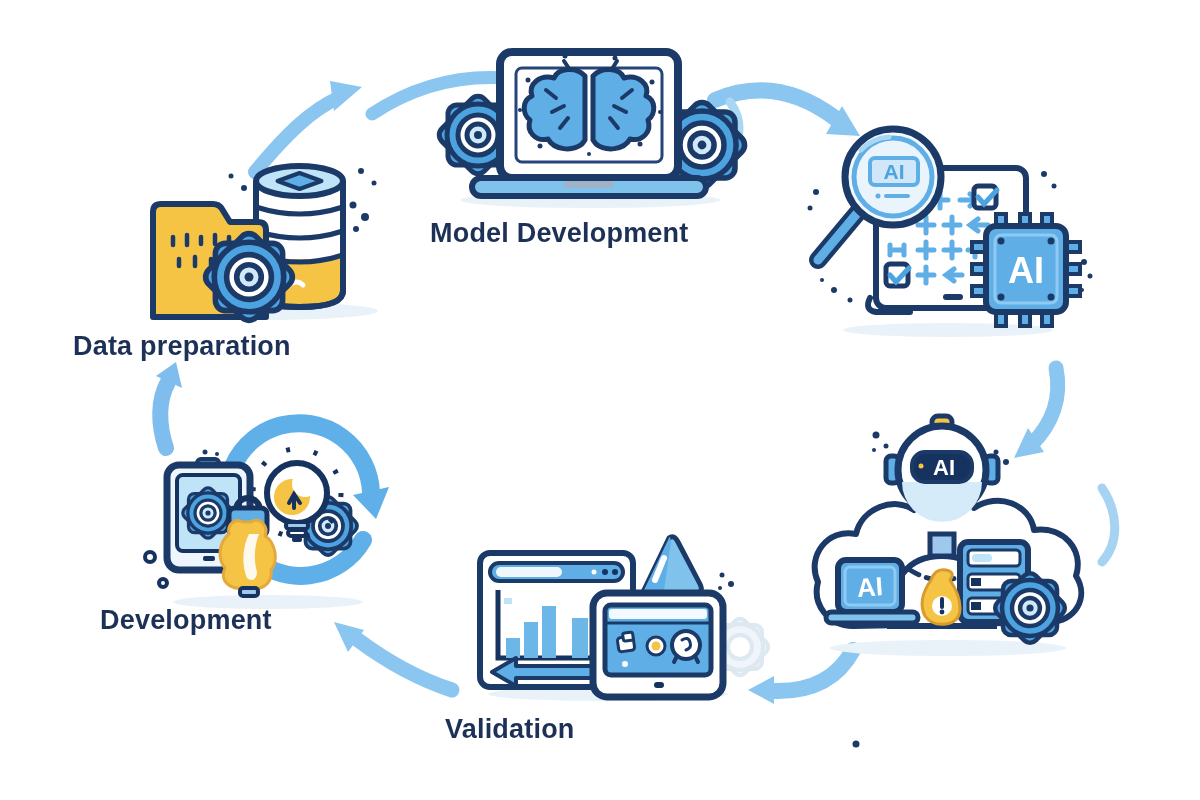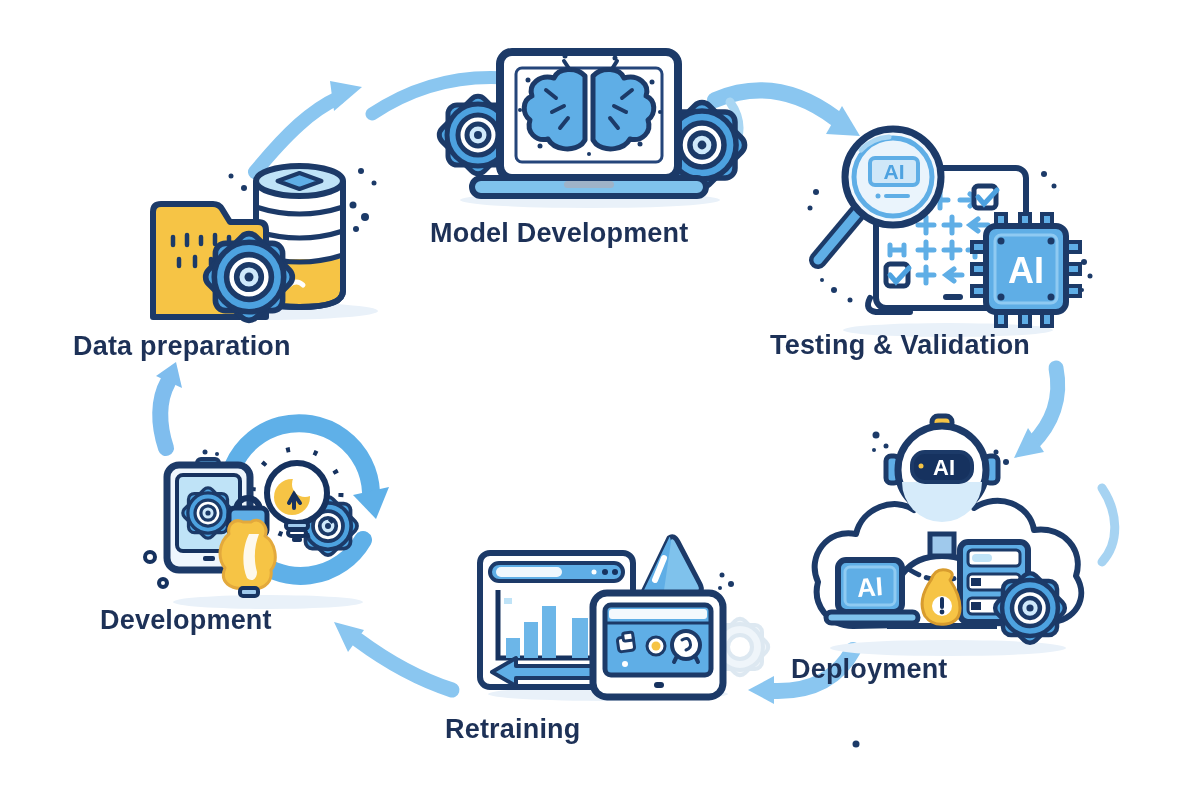--- a/index.html
+++ b/index.html
@@ -223,7 +223,6 @@
           <circle cx="284" cy="178" r="2"></circle>
       </g>
     </svg>
-    <figcaption class="label">Testing &amp; Validation</figcaption>
   </figure>
 
   <figure class="stage s-deploy" style="margin:0">

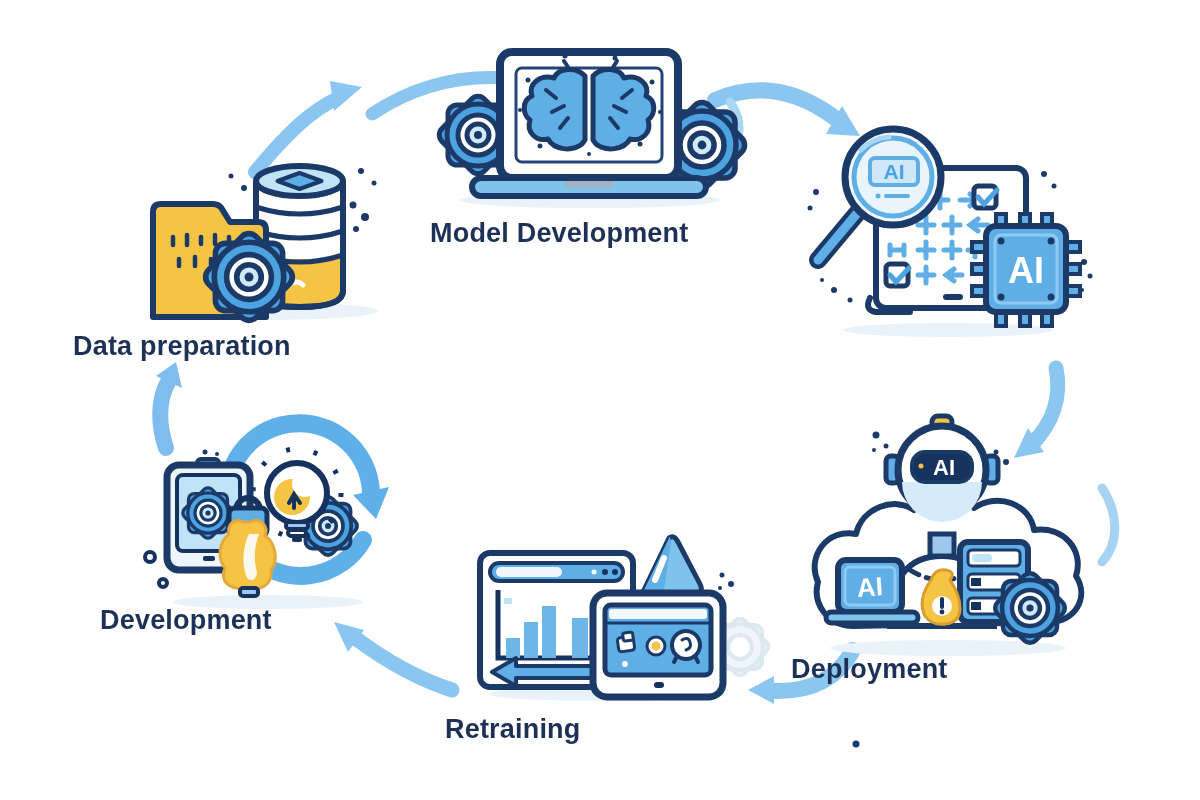--- a/index.html
+++ b/index.html
@@ -273,7 +273,6 @@
           <circle cx="208" cy="54" r="3"></circle>
       </g>
     </svg>
-    <figcaption class="label">Deployment</figcaption>
   </figure>
 
   <figure class="stage s-monitor" style="margin:0">

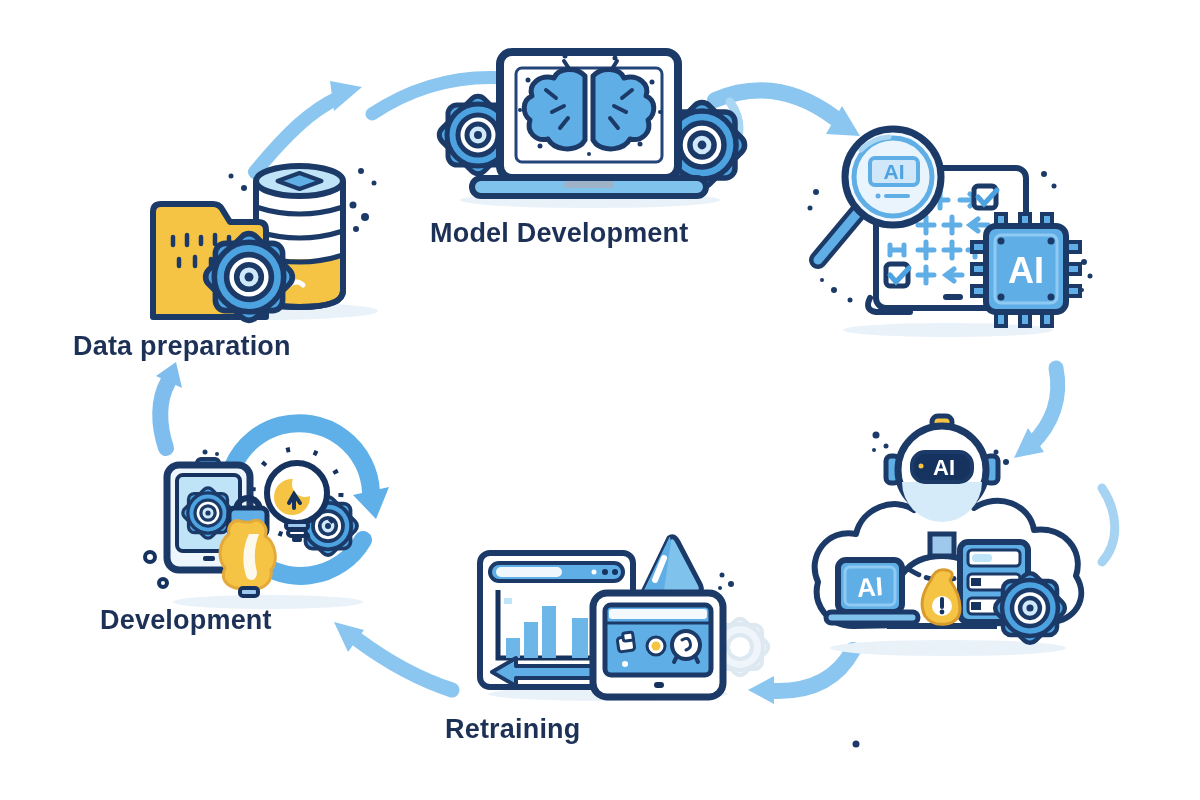--- a/index.html
+++ b/index.html
@@ -330,7 +330,7 @@
           <circle cx="262" cy="66" r="2"></circle>
       </g>
     </svg>
-    <figcaption class="label">Retraining</figcaption>
+    <figcaption class="label">Validation</figcaption>
   </figure>
 
   <figure class="stage s-retrain" style="margin:0">

